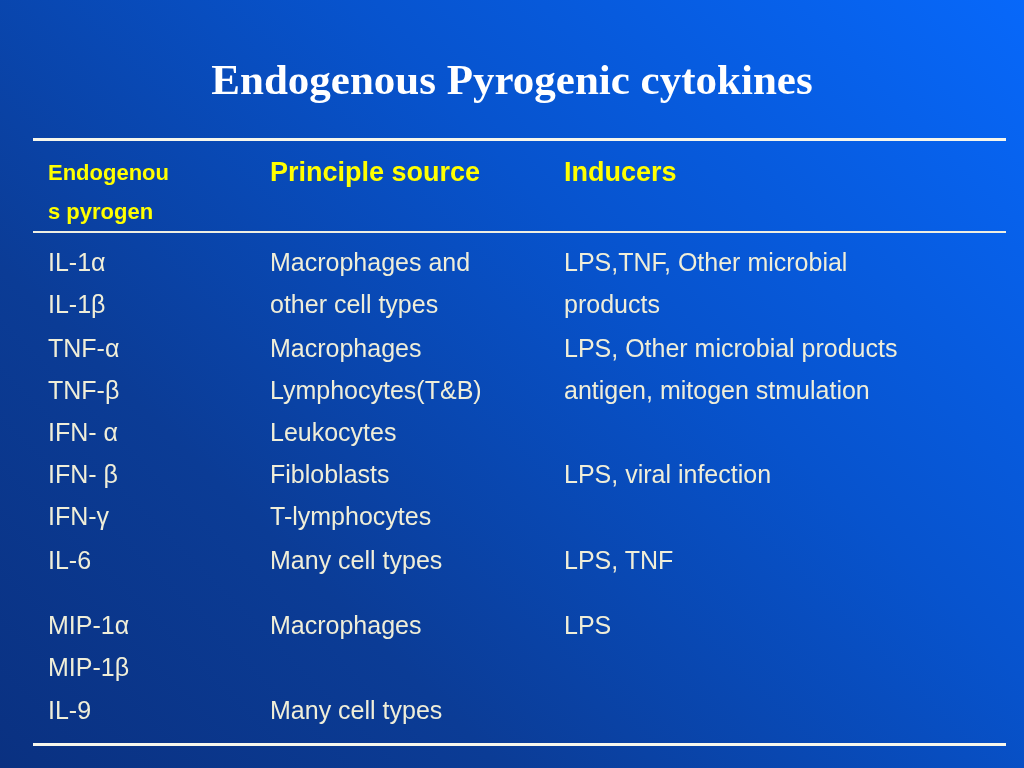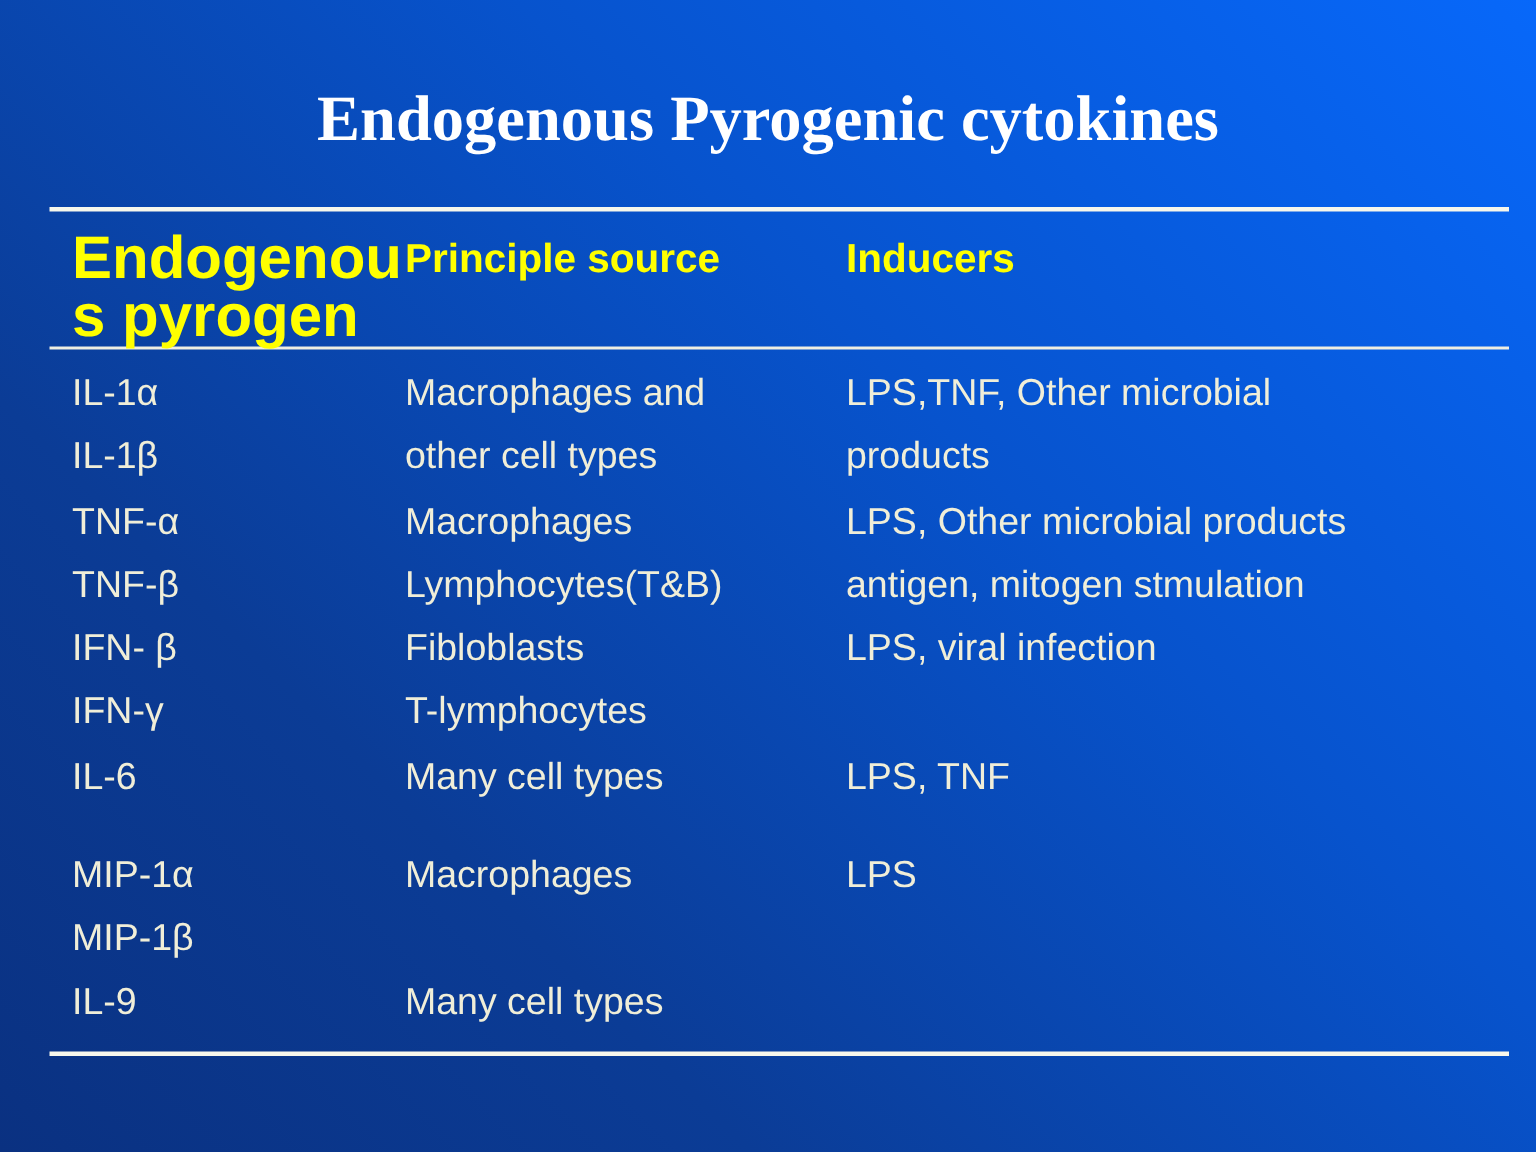--- a/index.html
+++ b/index.html
@@ -58,7 +58,7 @@
     line-height: 39px;
   }
   .hcell.c0 {
-    font-size: 40px;
+    font-size: 22px;
     padding-left: 15px;
   }
   .hcell.c1, .hcell.c2 {

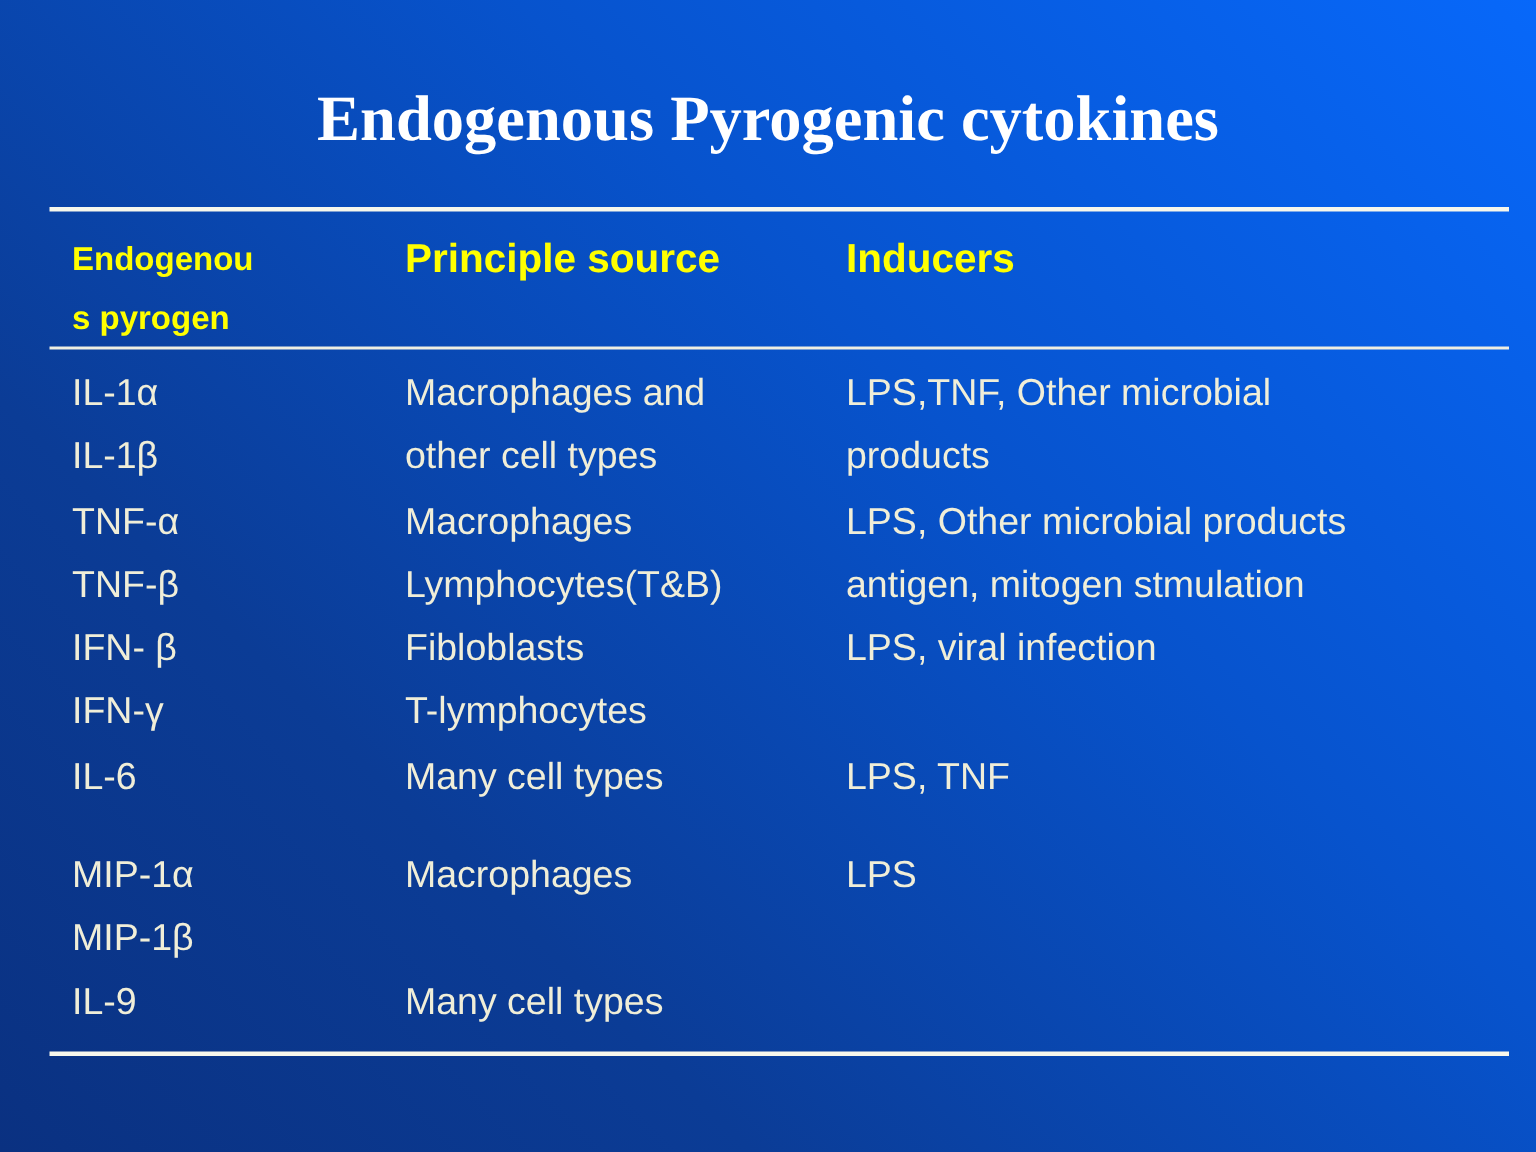--- a/index.html
+++ b/index.html
@@ -145,6 +145,15 @@
         </div>
       </div>
 
+      <div class="grid row row-4">
+        <div class="cell c0">
+          <div class="ln">IFN- α</div>
+        </div>
+        <div class="cell c1">
+          <div class="ln">Leukocytes</div>
+        </div>
+        <div class="cell c2"></div>
+      </div>
 
       <div class="grid row row-5">
         <div class="cell c0">

